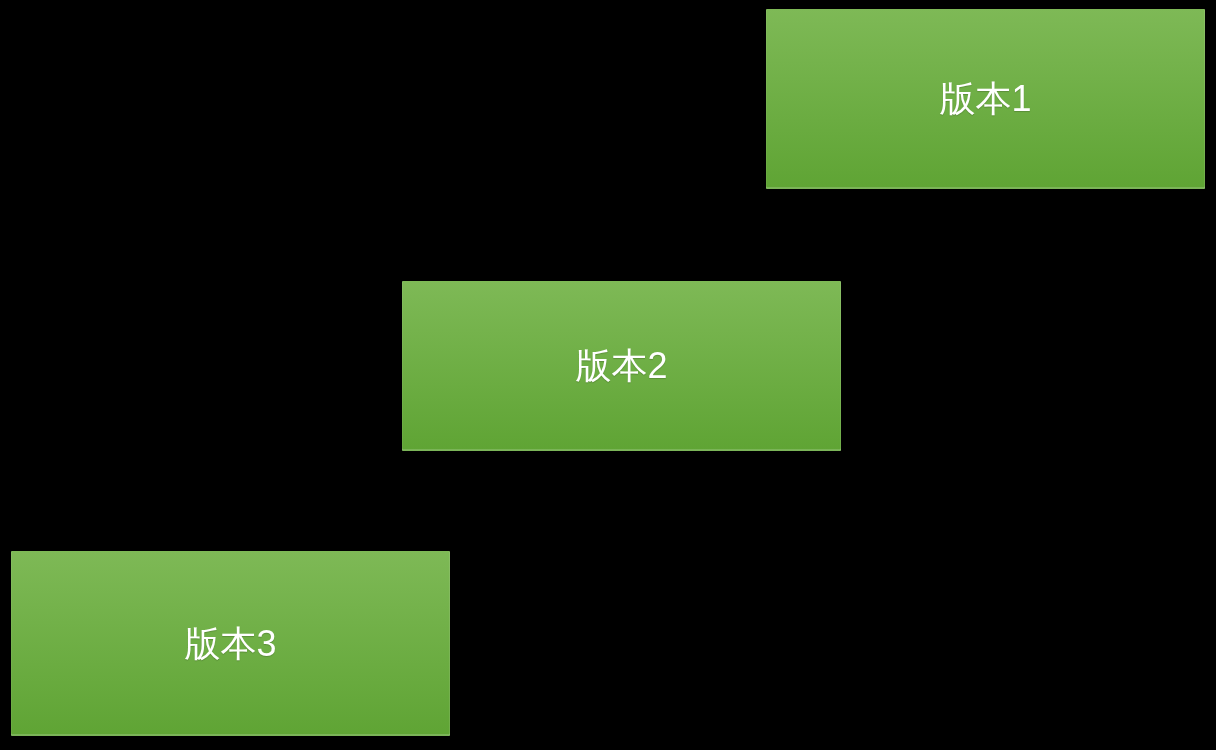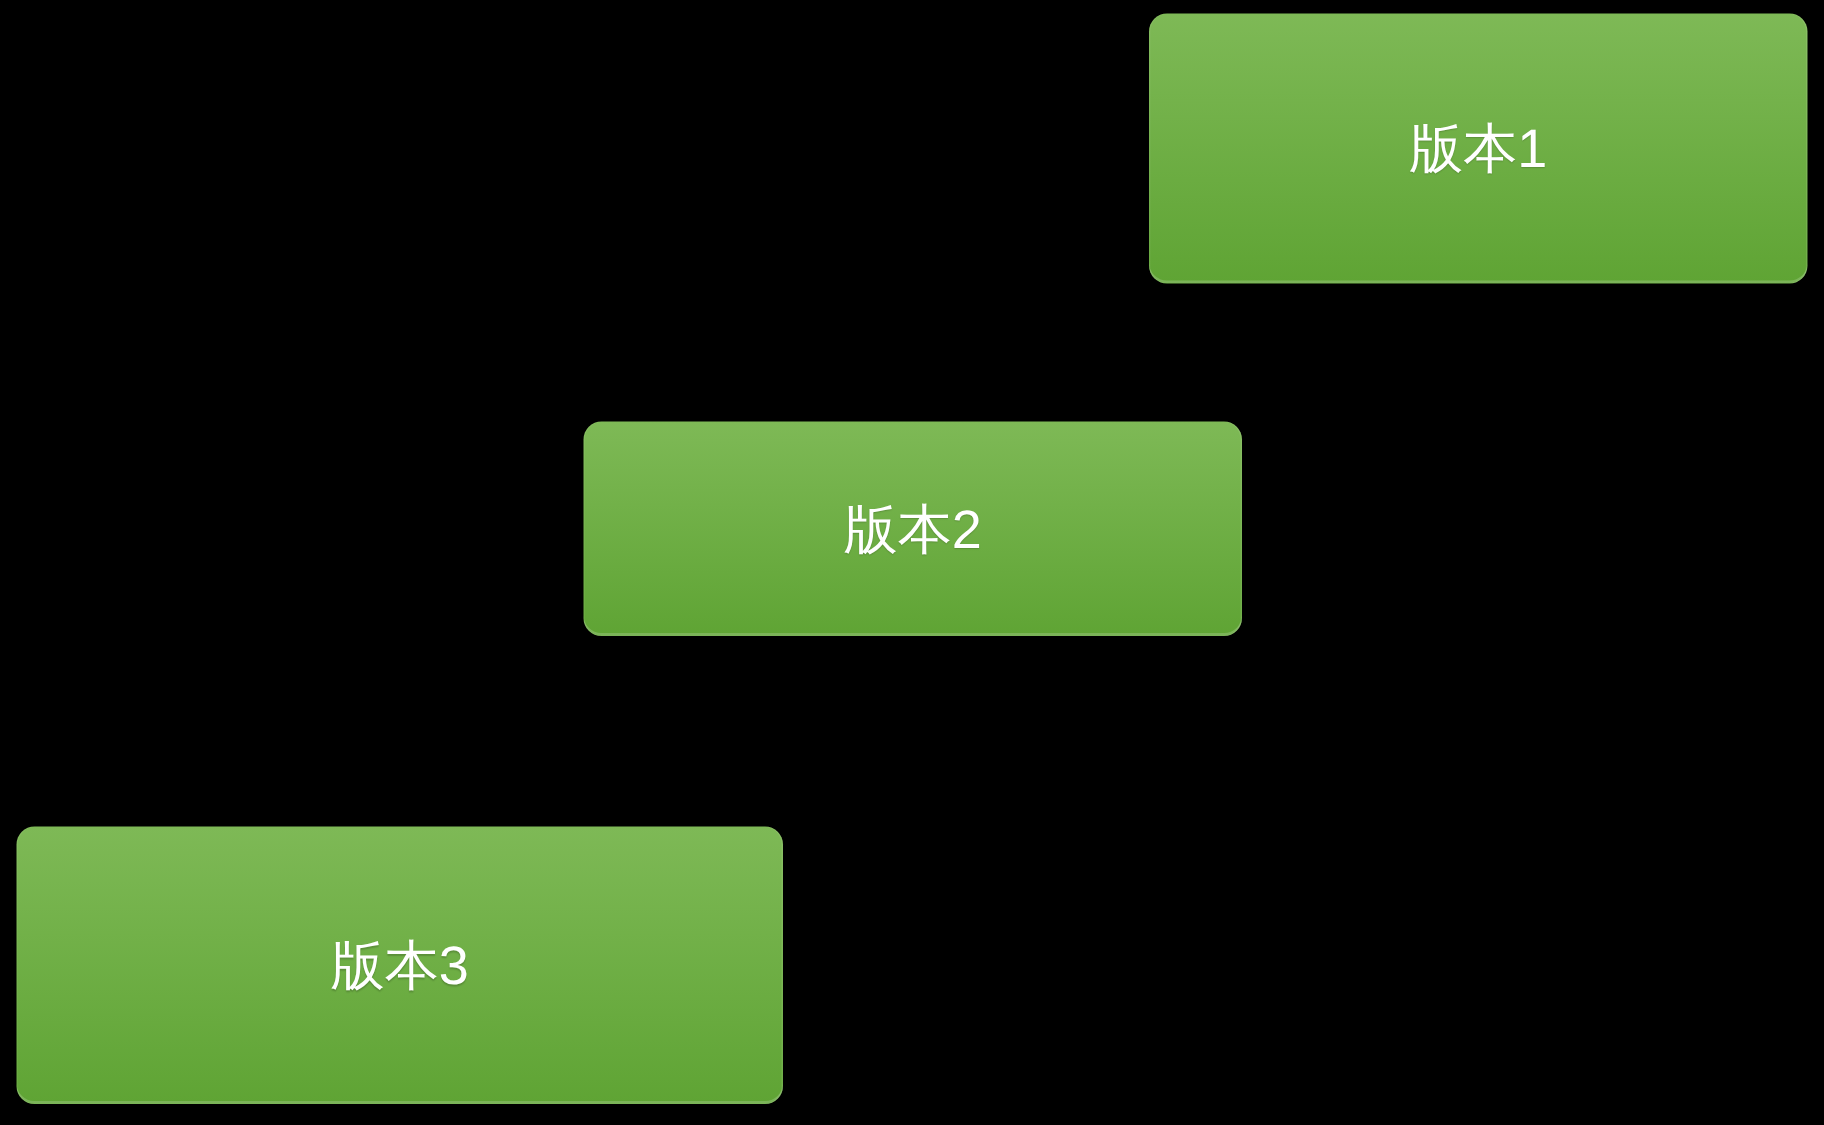--- a/index.html
+++ b/index.html
@@ -24,7 +24,7 @@
     box-shadow: inset 0 -2px 0 rgba(255,255,255,0.18),
                 inset -1px 0 0 rgba(255,255,255,0.10),
                 inset 1px 0 0 rgba(255,255,255,0.06);
-    border-radius: 12px;
+    border-radius: 1px;
   }
   .node-text {
     color: var(--text-color, #ffffff);

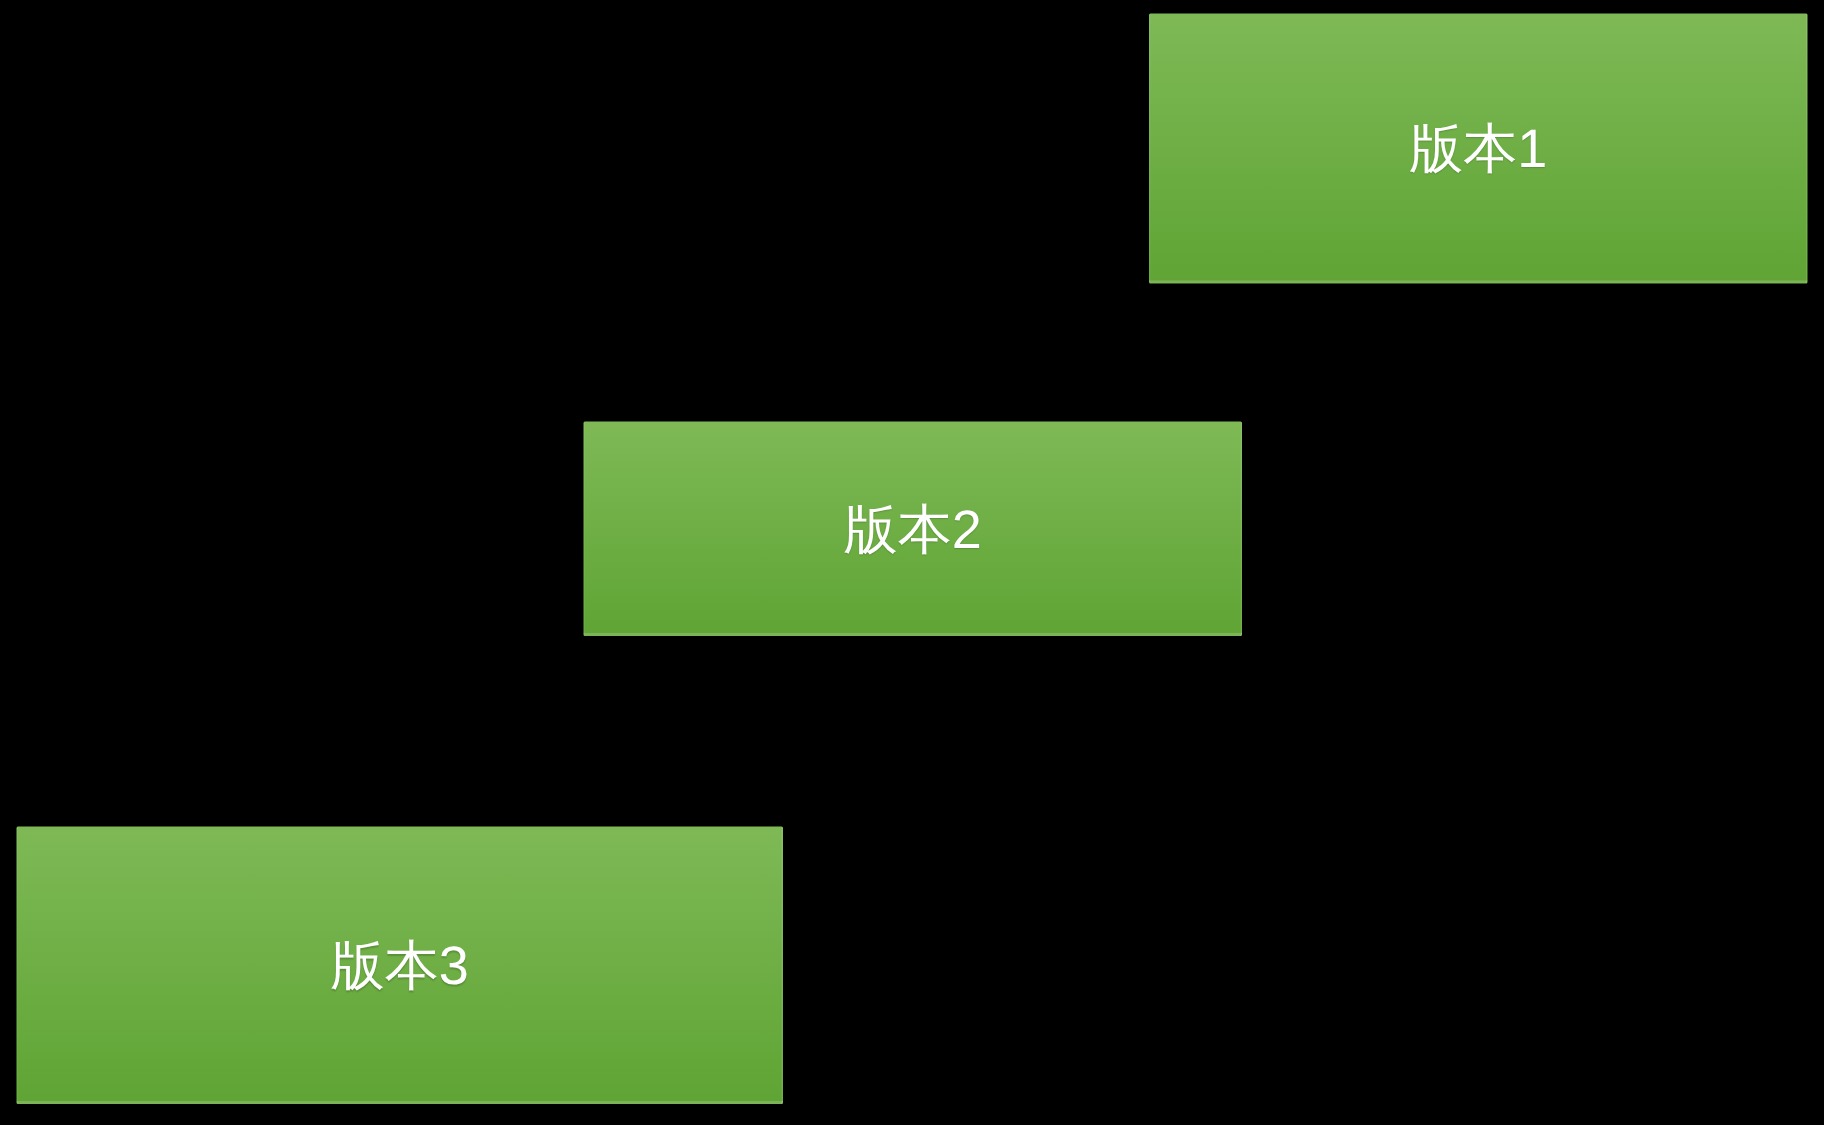--- a/index.html
+++ b/index.html
@@ -45,7 +45,7 @@
         <div>版本1</div>
       </div>
     </div>
-    <div class="node" style="left: 389px; top: 281px; width: 439px; height: 143px;">
+    <div class="node" style="left: 402px; top: 281px; width: 439px; height: 170px;">
       <div class="node-text">
         <div>版本2</div>
       </div>

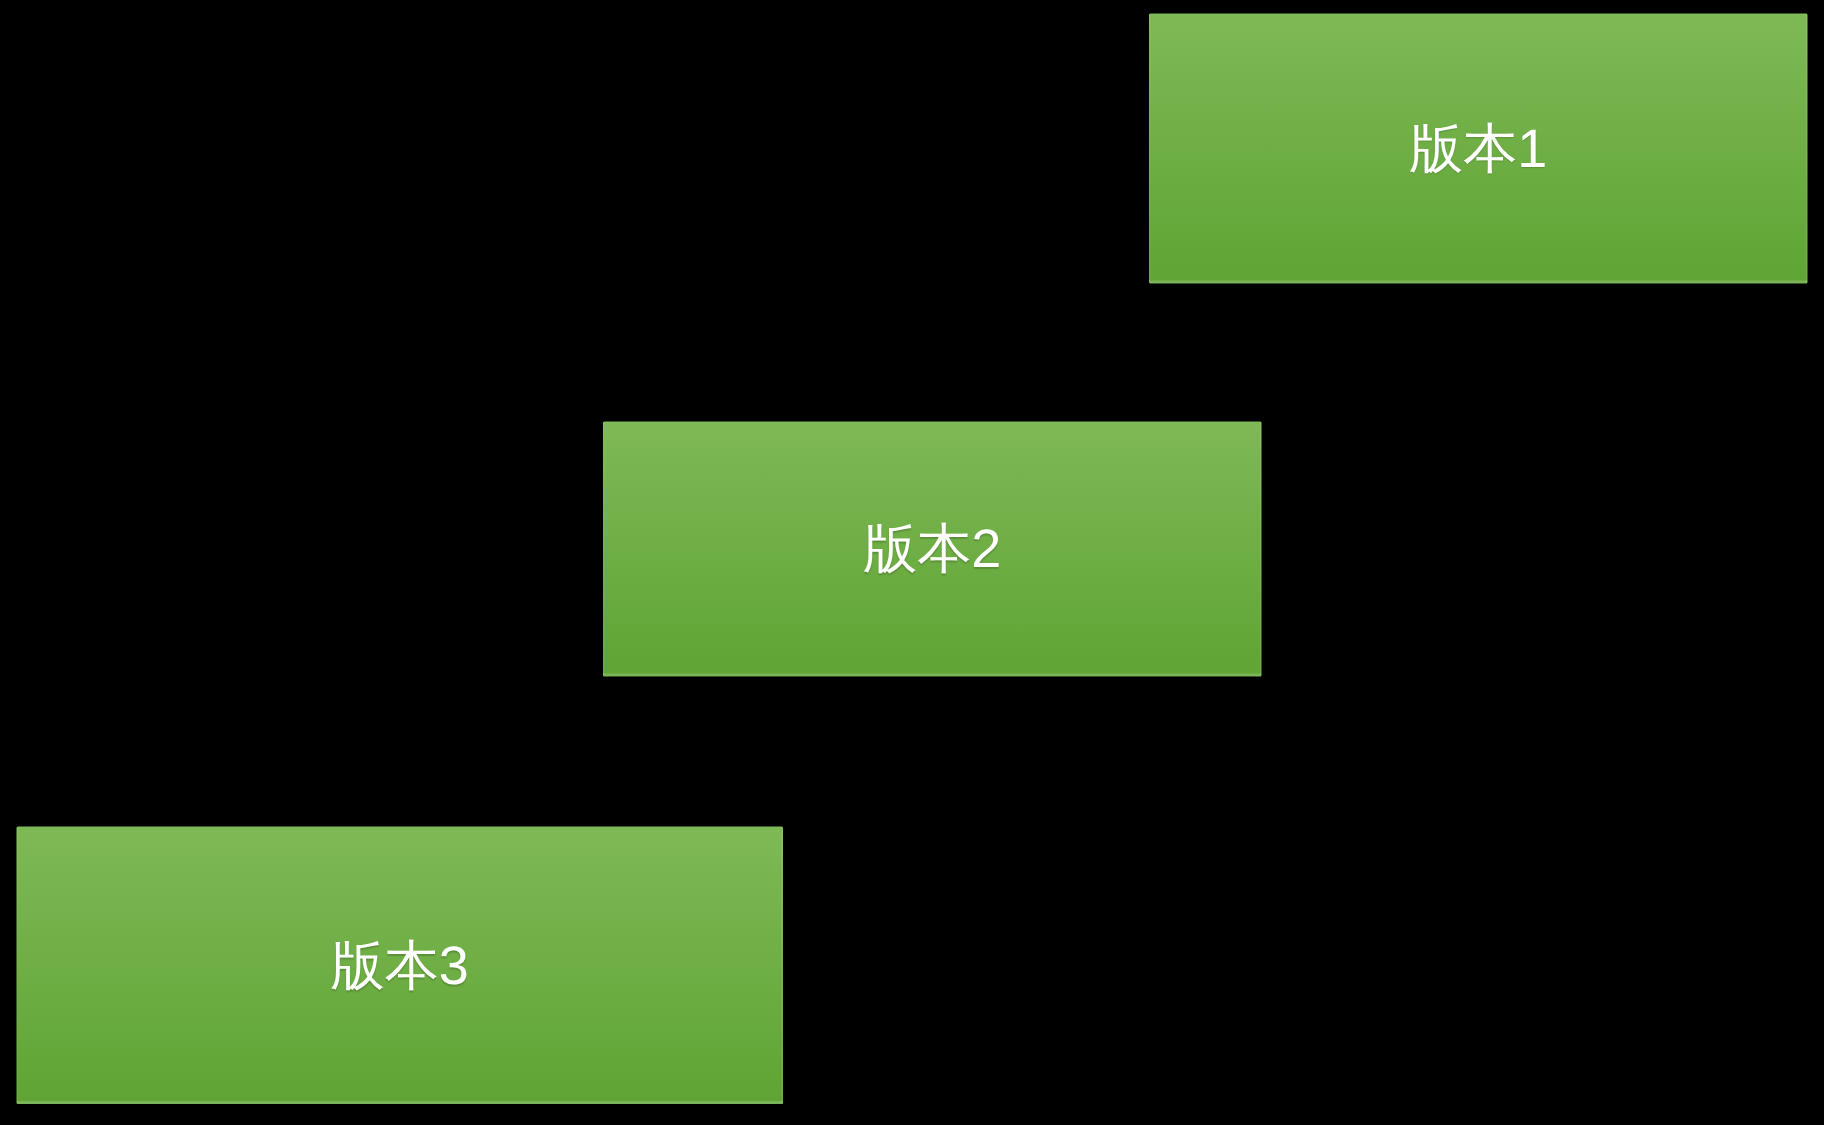--- a/index.html
+++ b/index.html
@@ -50,7 +50,7 @@
         <div>版本2</div>
       </div>
     </div>
-    <div class="node" style="left: 11px; top: 551px; width: 511px; height: 185px;">
+    <div class="node" style="left: 11px; top: 551px; width: 439px; height: 185px;">
       <div class="node-text">
         <div>版本3</div>
       </div>

